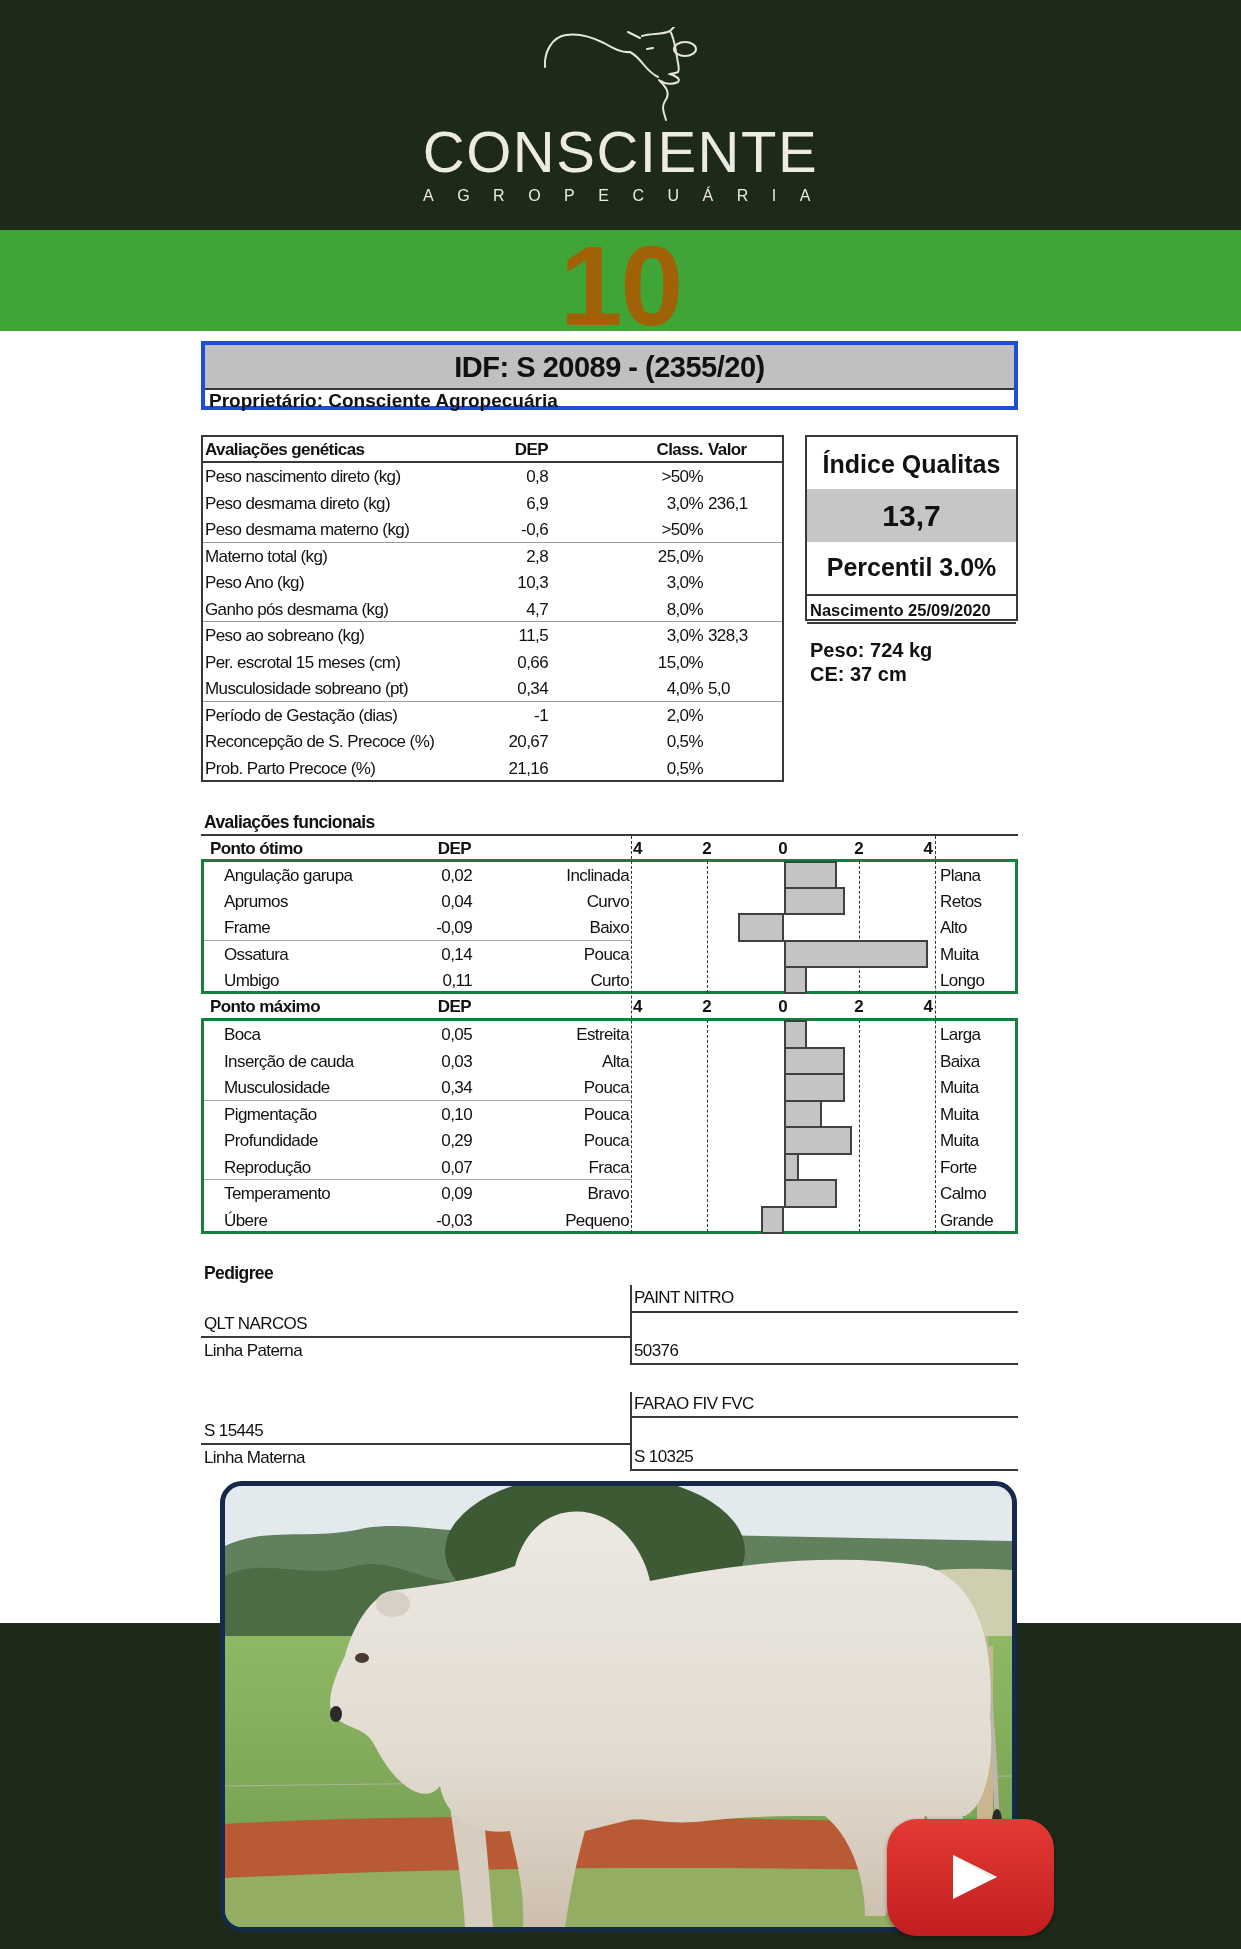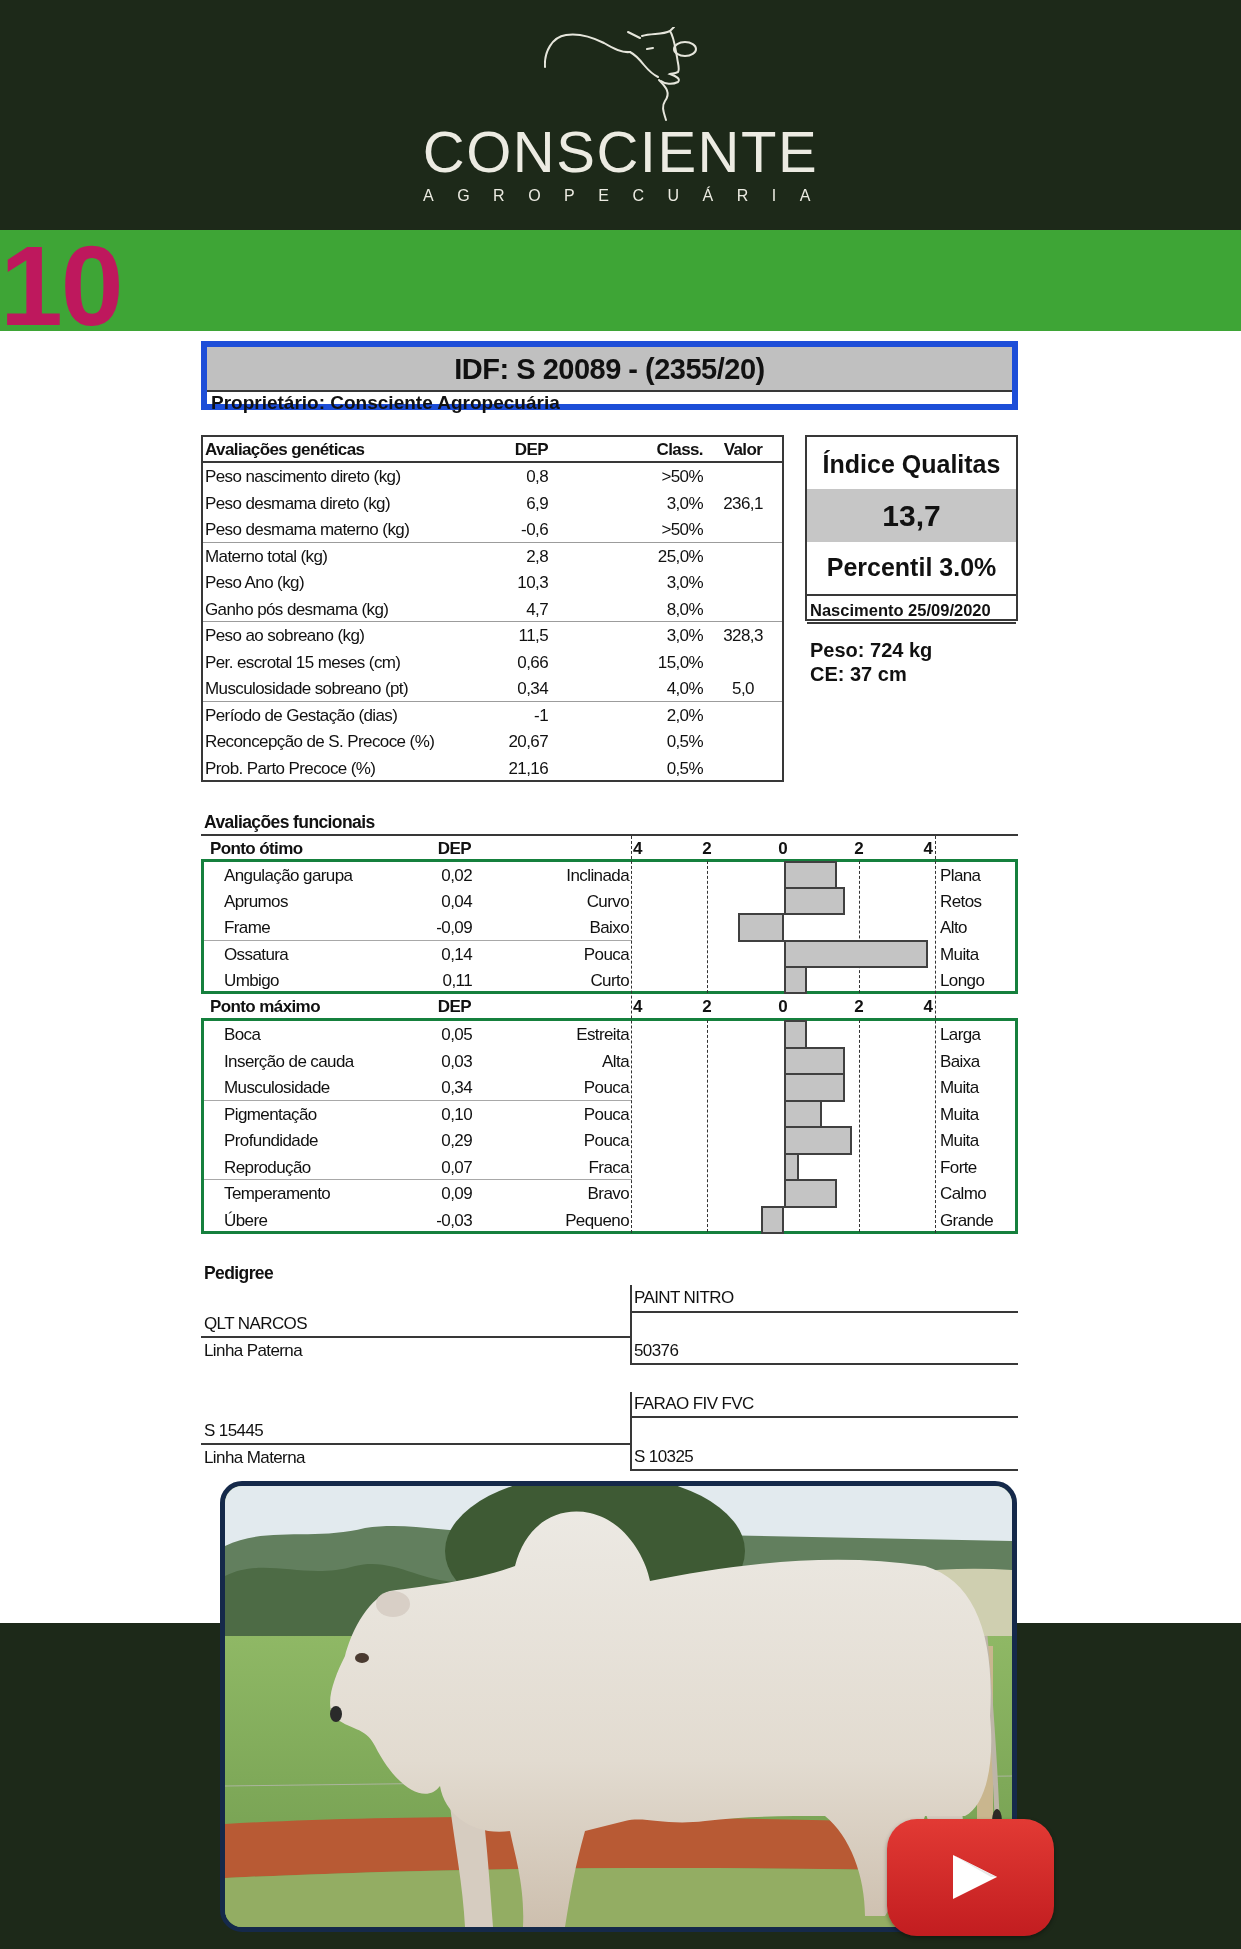--- a/index.html
+++ b/index.html
@@ -20,7 +20,7 @@
     left: 423px; top: 186px; color: #ecebe2; font-size: 16px; letter-spacing: 23.5px; line-height: 20px;
   }
   .lot-number {
-    left: 0; top: 232px; width: 1241px; height: 99px; text-align: left; color: #be185d;
+    left: 0; top: 232px; width: 1241px; height: 99px; text-align: center; color: #a16207;
     font-size: 113px; font-weight: bold; line-height: 108px; letter-spacing: -2px;
   }
 

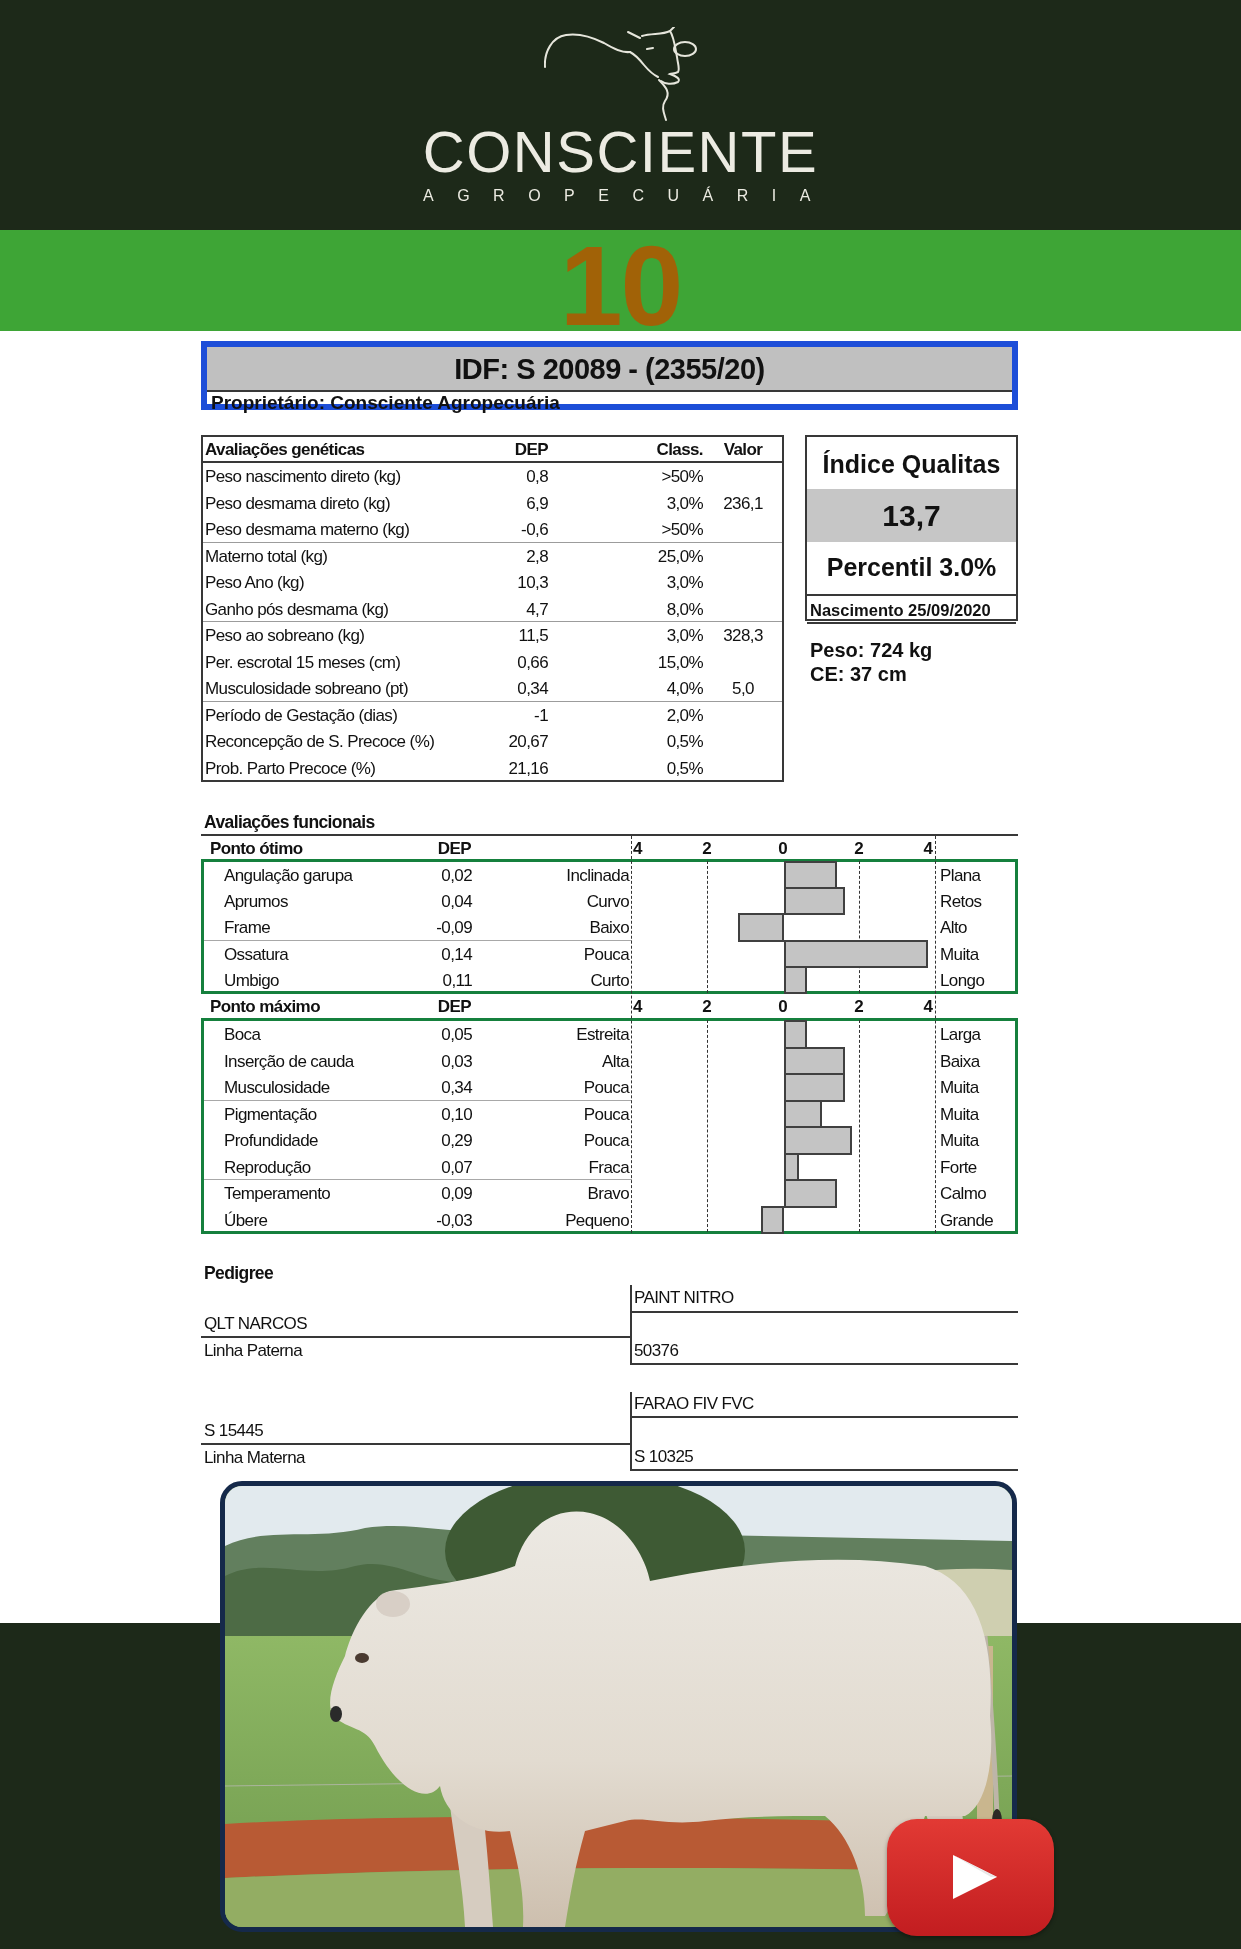--- a/index.html
+++ b/index.html
@@ -25,7 +25,7 @@
   }
 
   
-  .idf-box { left: 201px; top: 341px; width: 817px; height: 69px; box-sizing: border-box; border: 6px solid #1d4ed8; }
+  .idf-box { left: 201px; top: 341px; width: 817px; height: 69px; box-sizing: border-box; border: 4px solid #1d4ed8; }
   .idf-title {
     height: 43px; background: #c0c0c0; border-bottom: 2px solid #383838; text-align: center;
     font-weight: bold; font-size: 29px; line-height: 44px; letter-spacing: -0.5px;

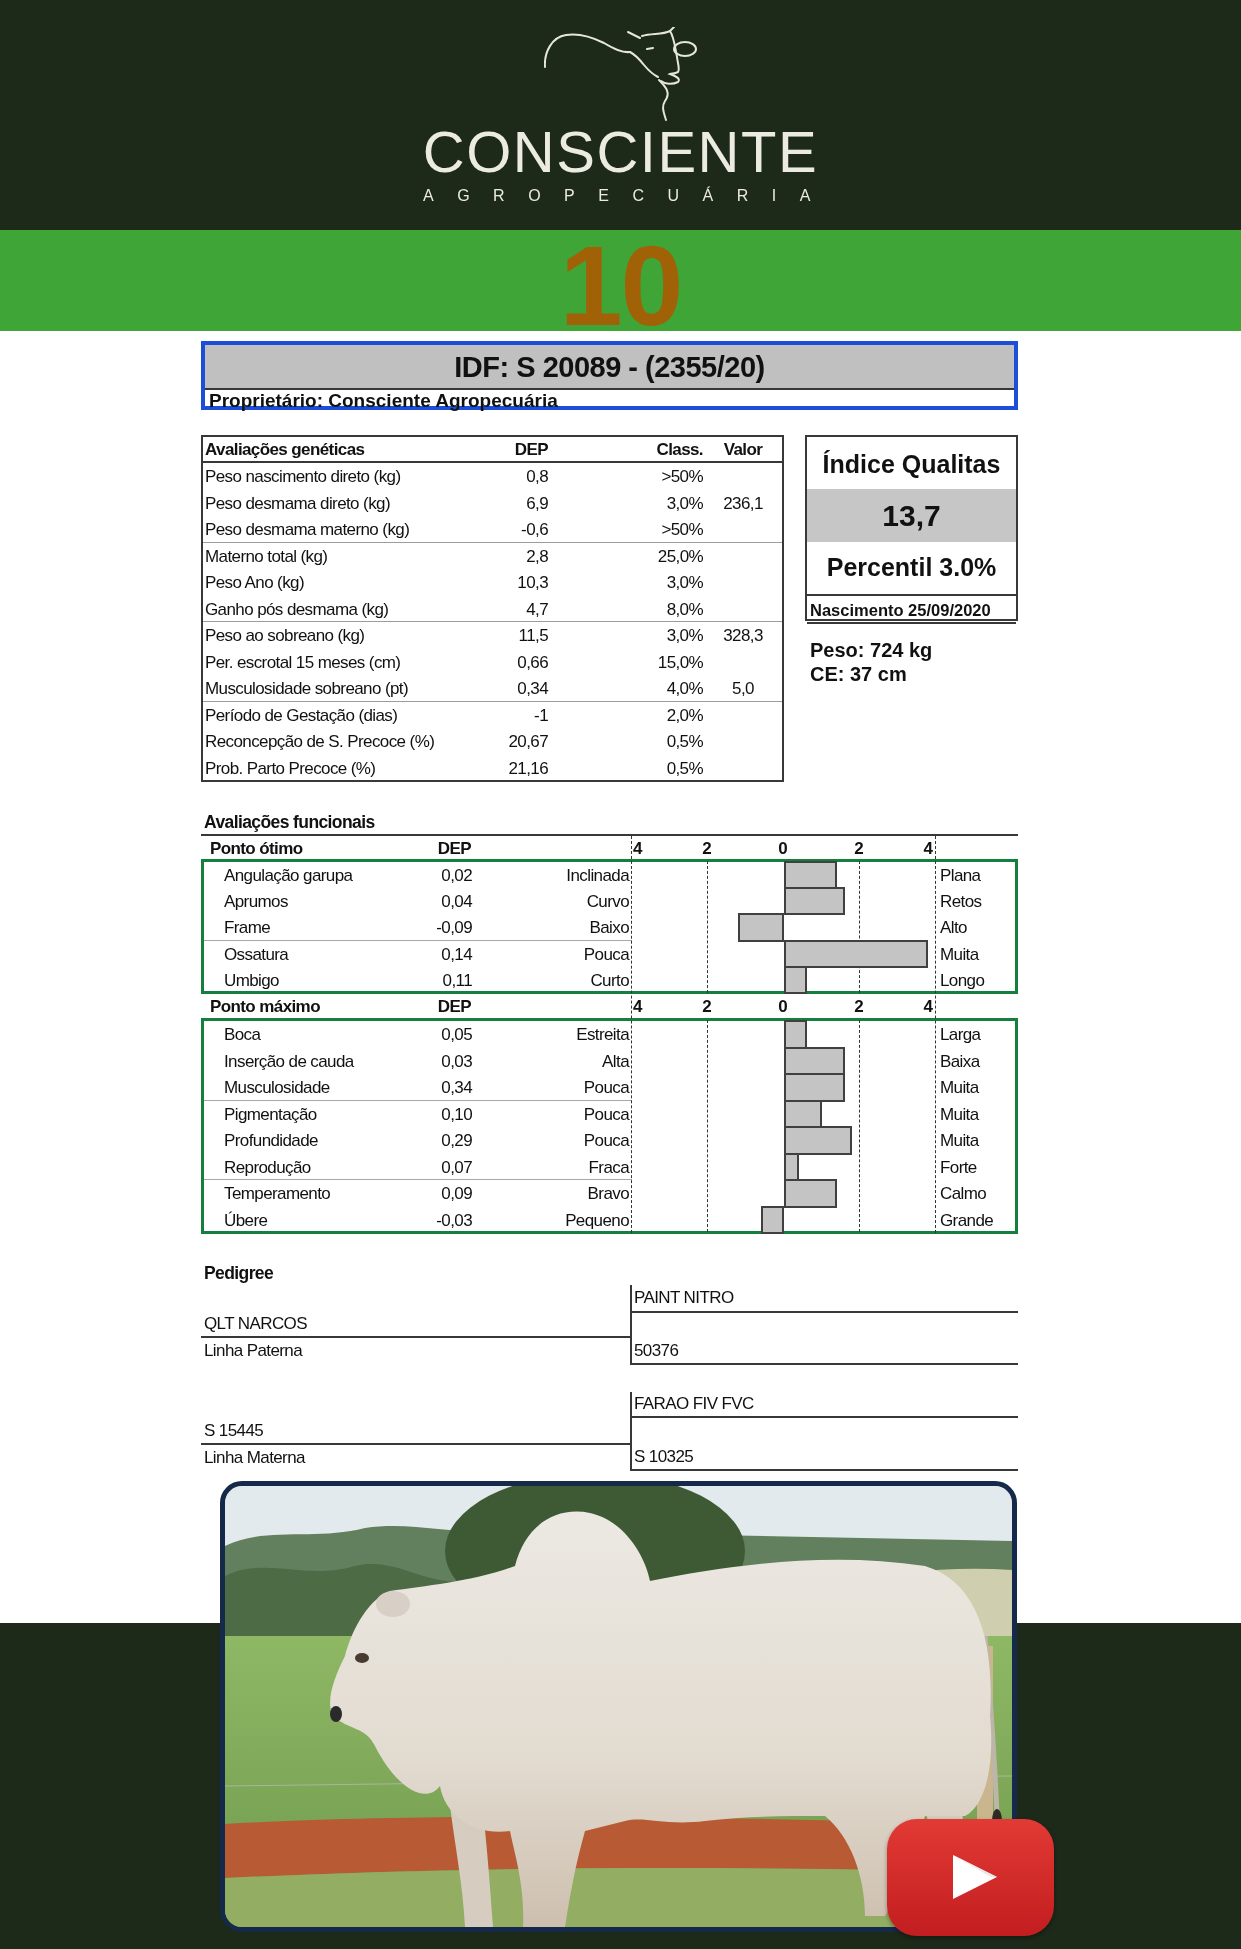--- a/index.html
+++ b/index.html
@@ -43,7 +43,7 @@
   .c-name { left: 2px; }
   .c-dep { left: 250px; width: 95px; text-align: right; }
   .c-class { left: 400px; width: 100px; text-align: right; }
-  .c-val { left: 505px; width: 70px; text-align: center; }
+  .c-val { left: 505px; width: 70px; text-align: left; }
 
   
   .q-box { left: 805px; top: 435px; width: 213px; height: 186px; box-sizing: border-box; border: 2px solid #383838; }

